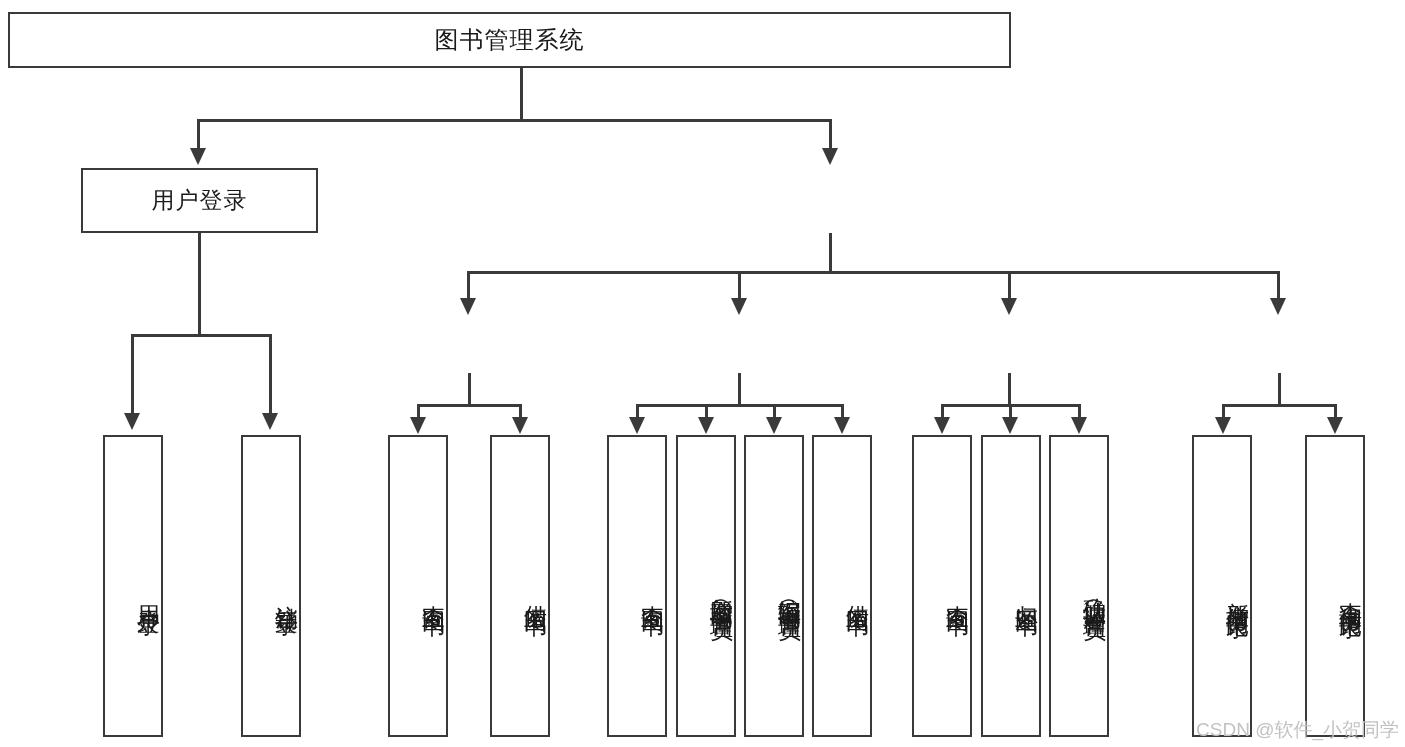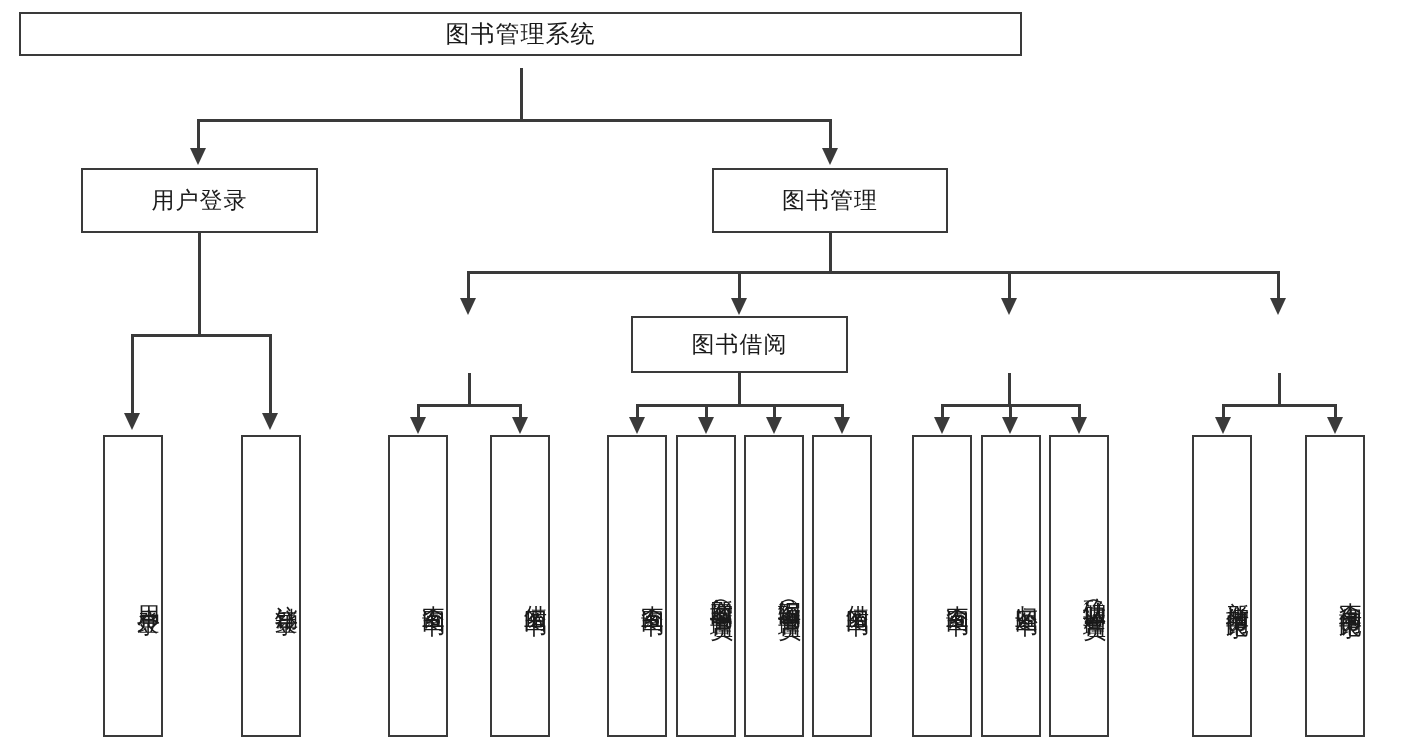--- a/index.html
+++ b/index.html
@@ -80,7 +80,7 @@
 
 <div id="canvas">
 
-  <div class="node root h" style="left:19px; top:12px; width:1003px; height:44px;text-align:center;">
+  <div class="node root h" style="left:8px; top:12px; width:1003px; height:56px;text-align:center;">
     <span class="lbl">图书管理系统</span>
   </div>
 

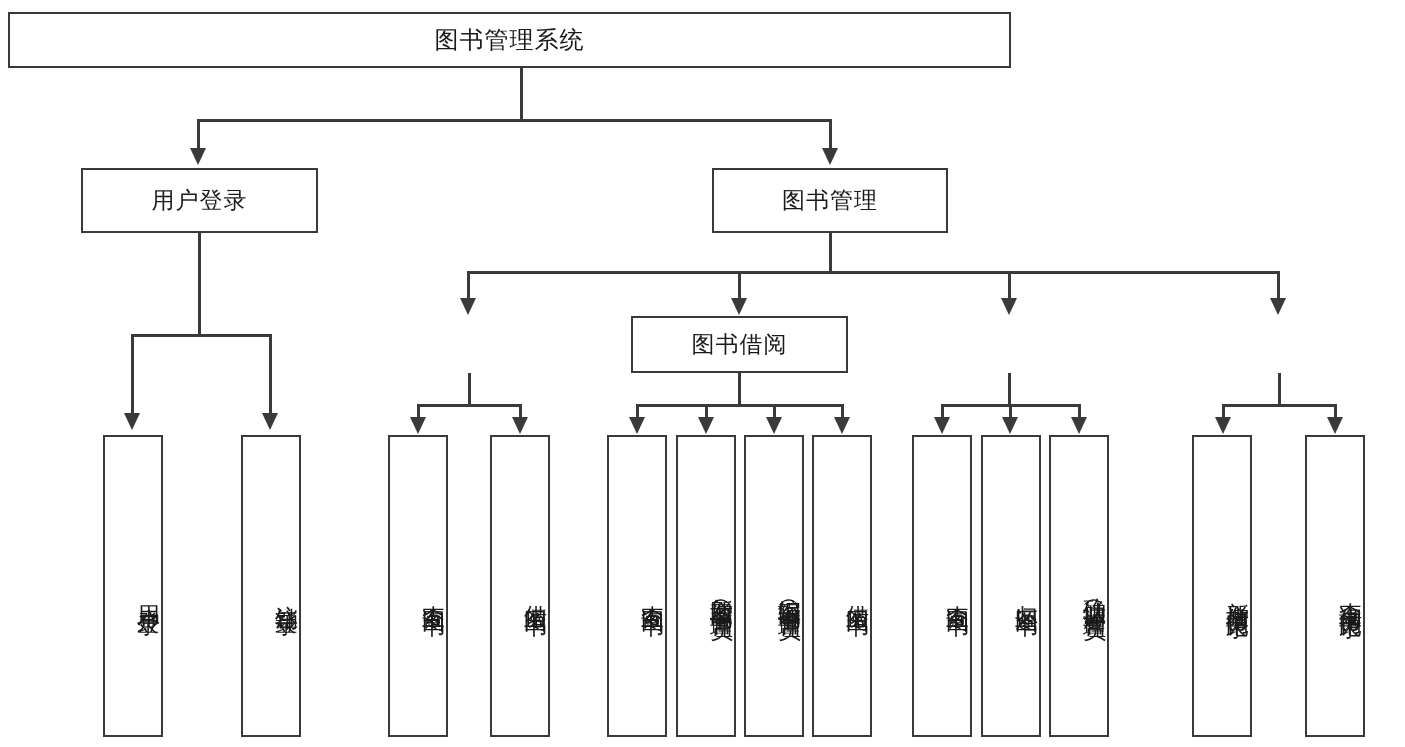--- a/index.html
+++ b/index.html
@@ -98,9 +98,6 @@
     <span class="lbl">用户登录</span>
   </div>
 
-  <div class="node h" style="left:712px; top:168px; width:236px; height:65px;">
-    <span class="lbl">图书管理</span>
-  </div>
 
   <div class="ln vl" style="left:198px; top:233px; width:2.5px; height:103px;"></div>
   <div class="ln hl" style="left:131px; top:334px; width:140px; height:2.5px;"></div>

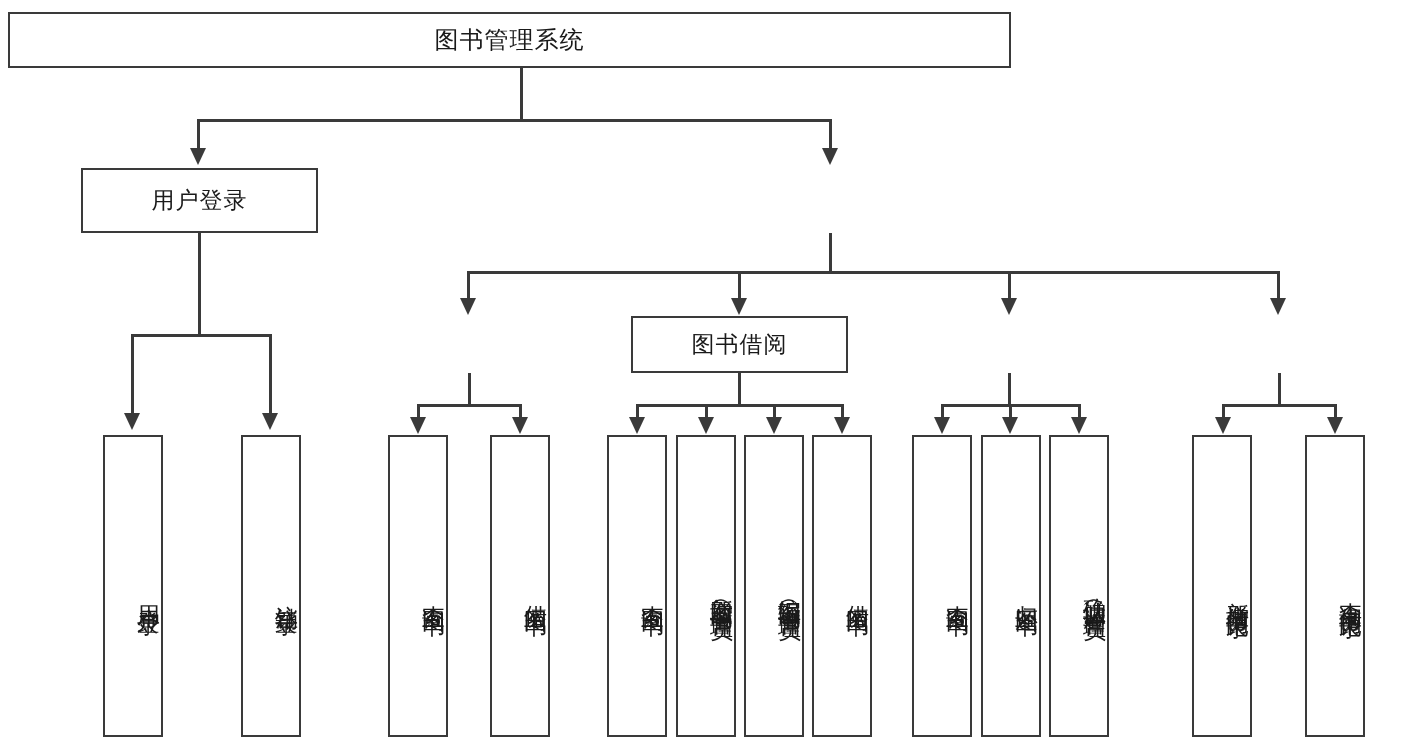--- a/index.html
+++ b/index.html
@@ -121,9 +121,6 @@
   <div class="ln vl" style="left:1277px; top:271px; width:2.5px; height:28px;"></div>
   <div class="arrow" style="left:1270px; top:298px;"></div>
 
-  <div class="node h" style="left:631px; top:316px; width:217px; height:57px;">
-    <span class="lbl">图书借阅</span>
-  </div>
 
   <div class="ln vl" style="left:468px; top:373px; width:2.5px; height:33px;"></div>
   <div class="ln hl" style="left:417px; top:404px; width:104px; height:2.5px;"></div>

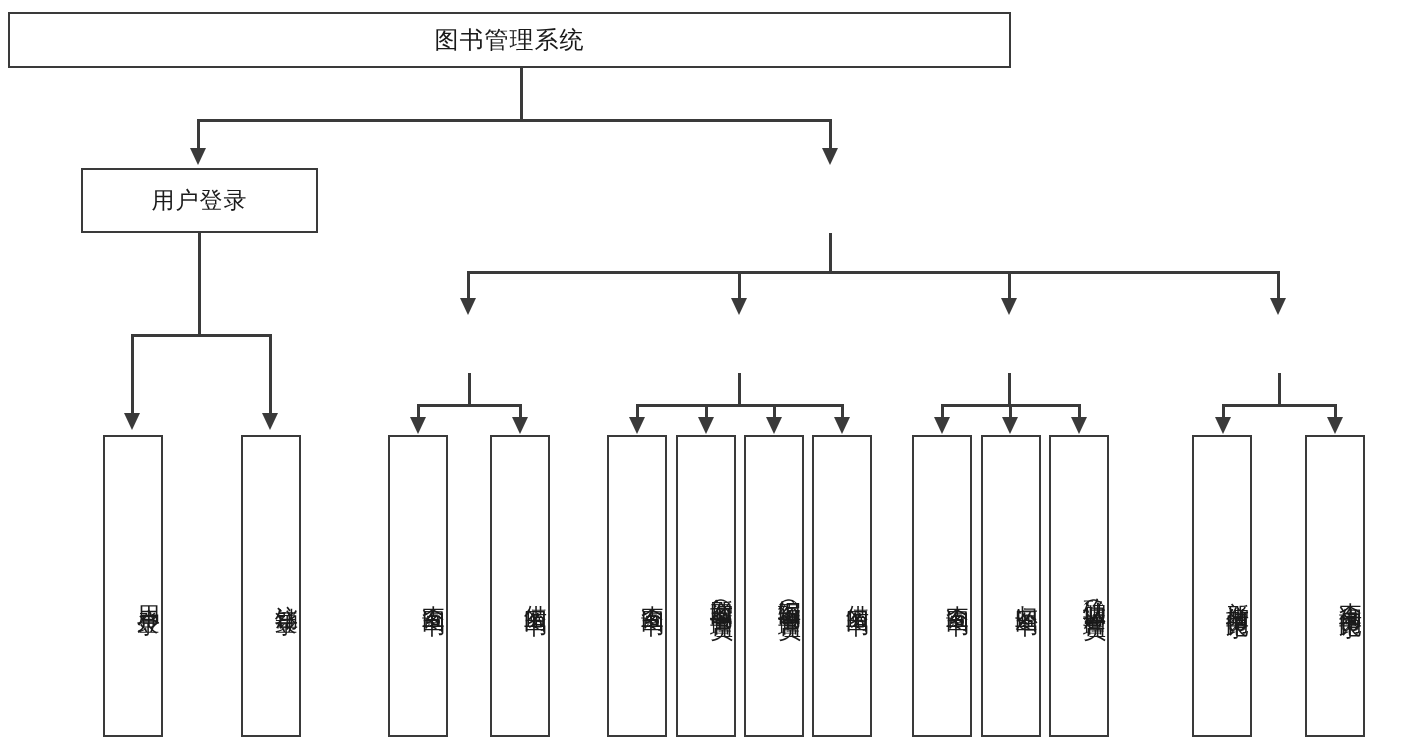--- a/index.html
+++ b/index.html
@@ -200,6 +200,7 @@
     <span class="lbl">查询借阅记录</span>
   </div>
 
+  <div id="watermark">CSDN @软件_小贺同学</div>
 
 </div>
 

